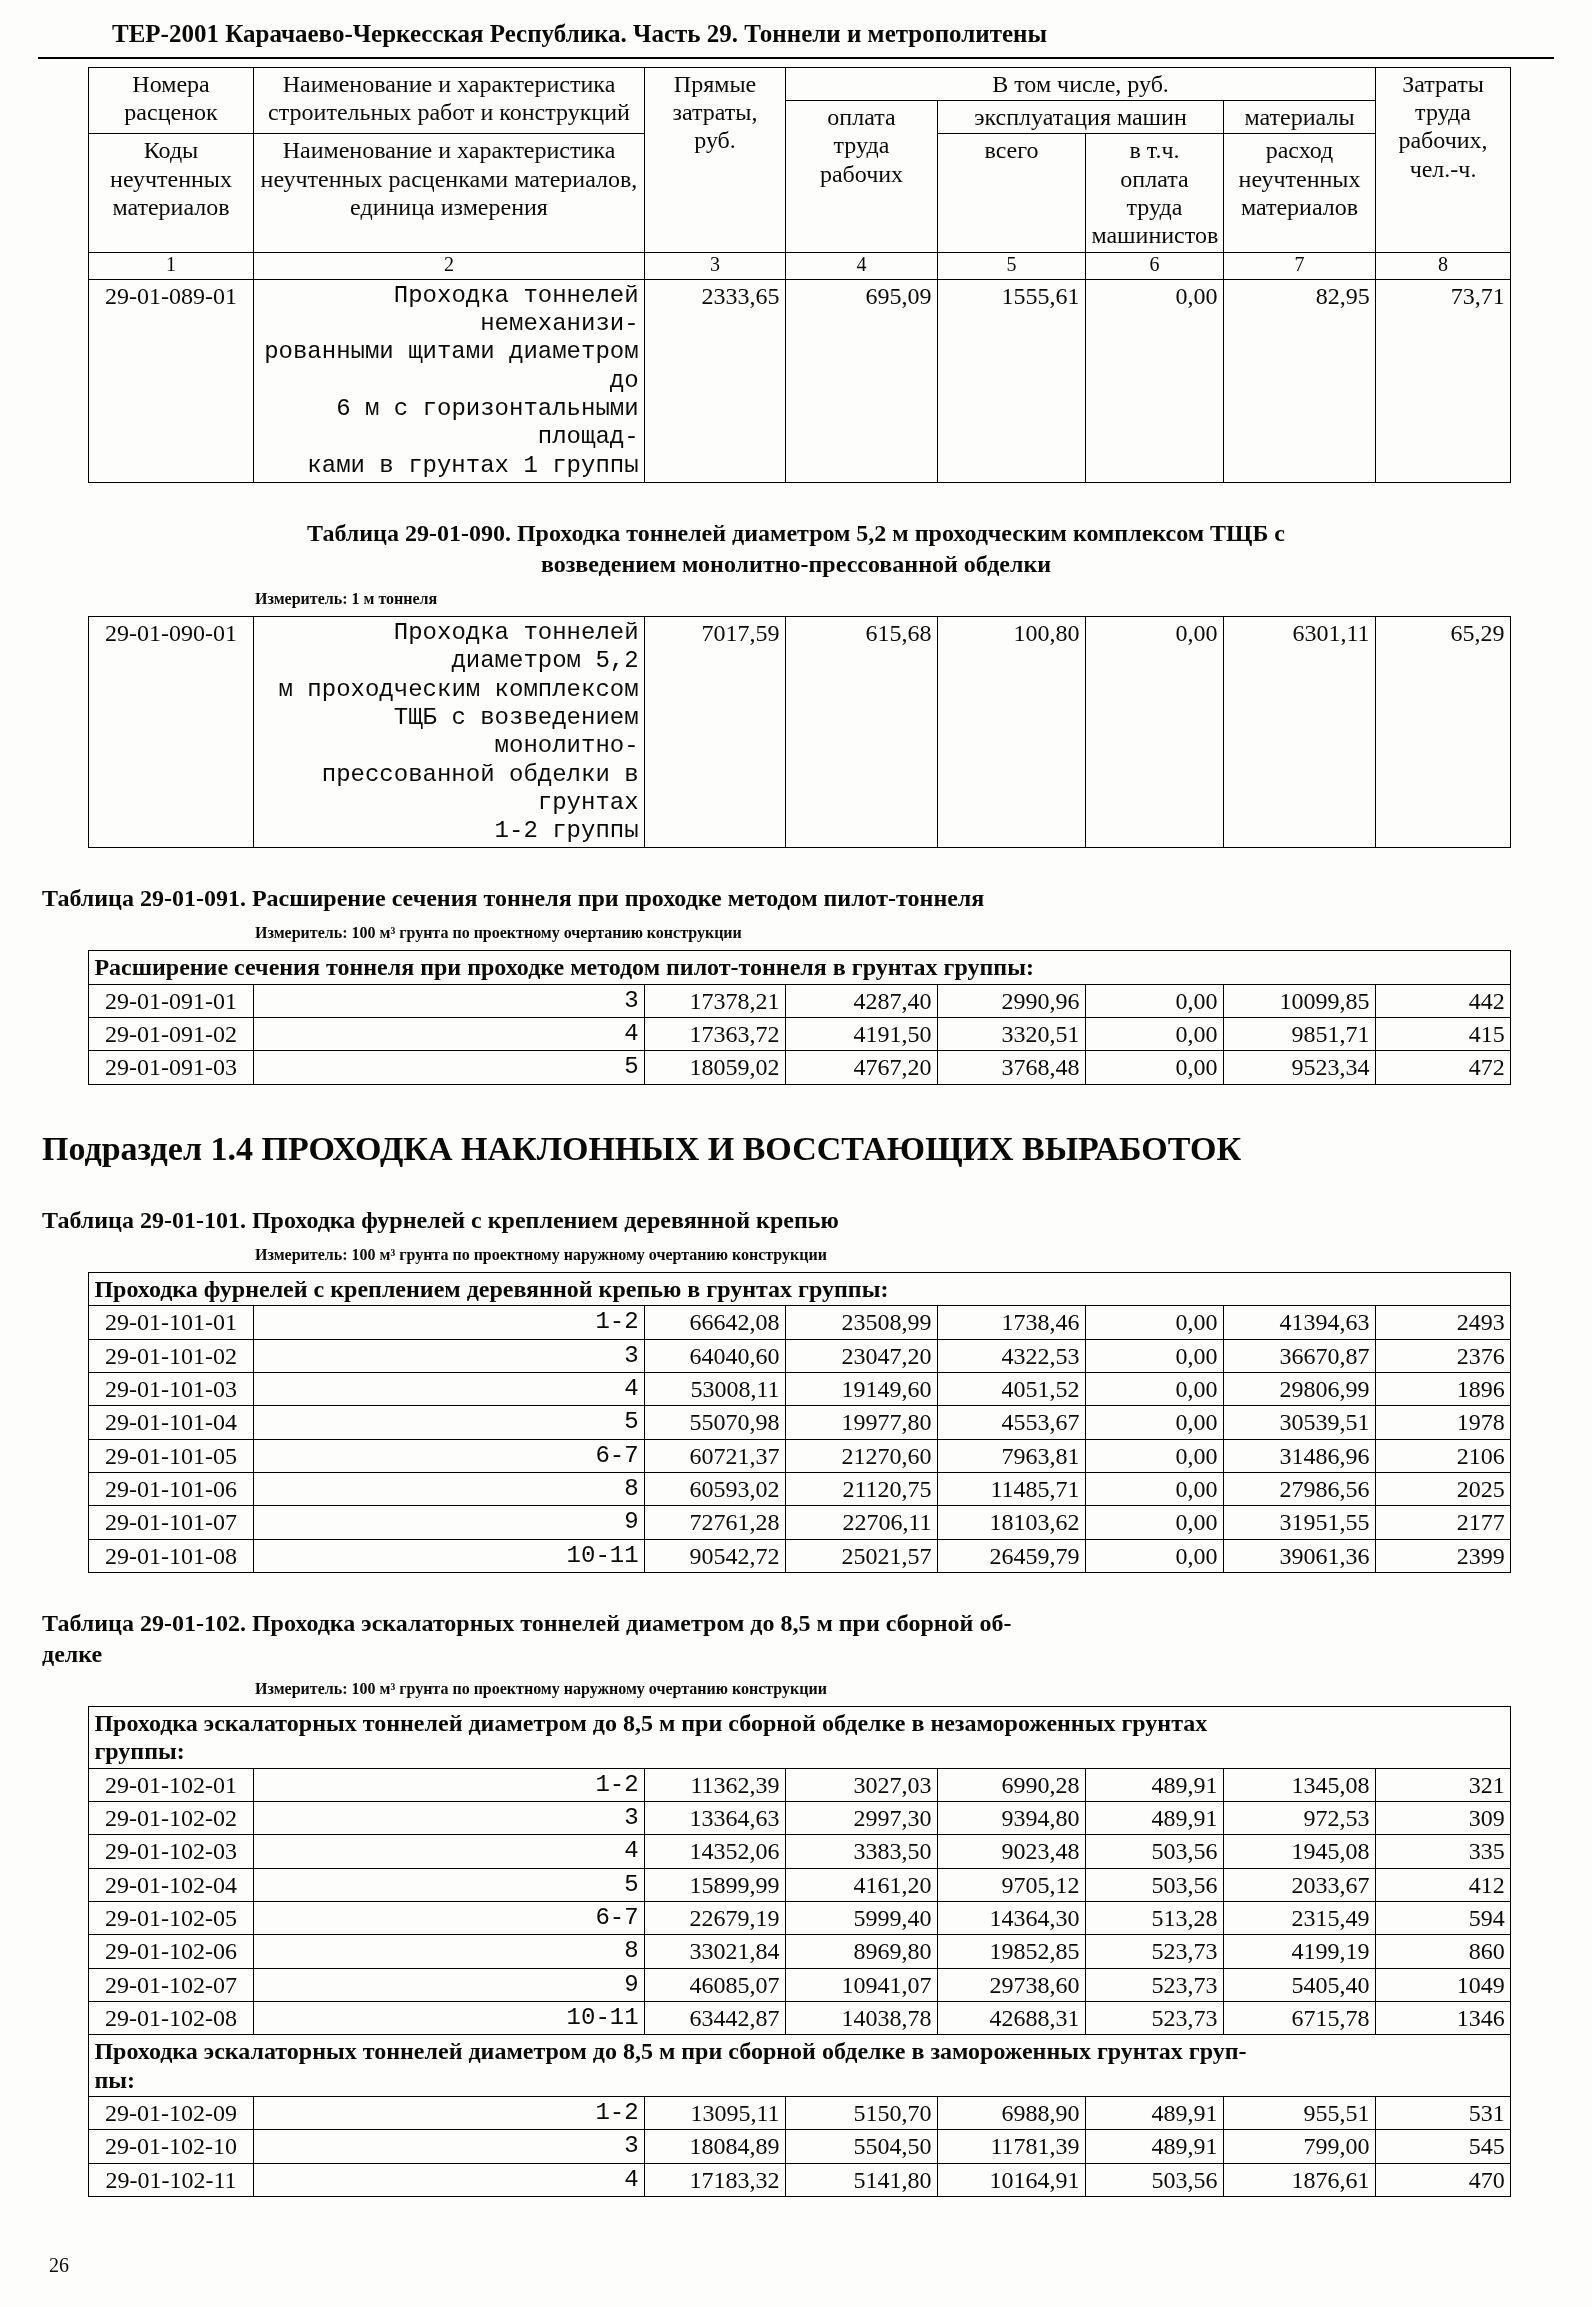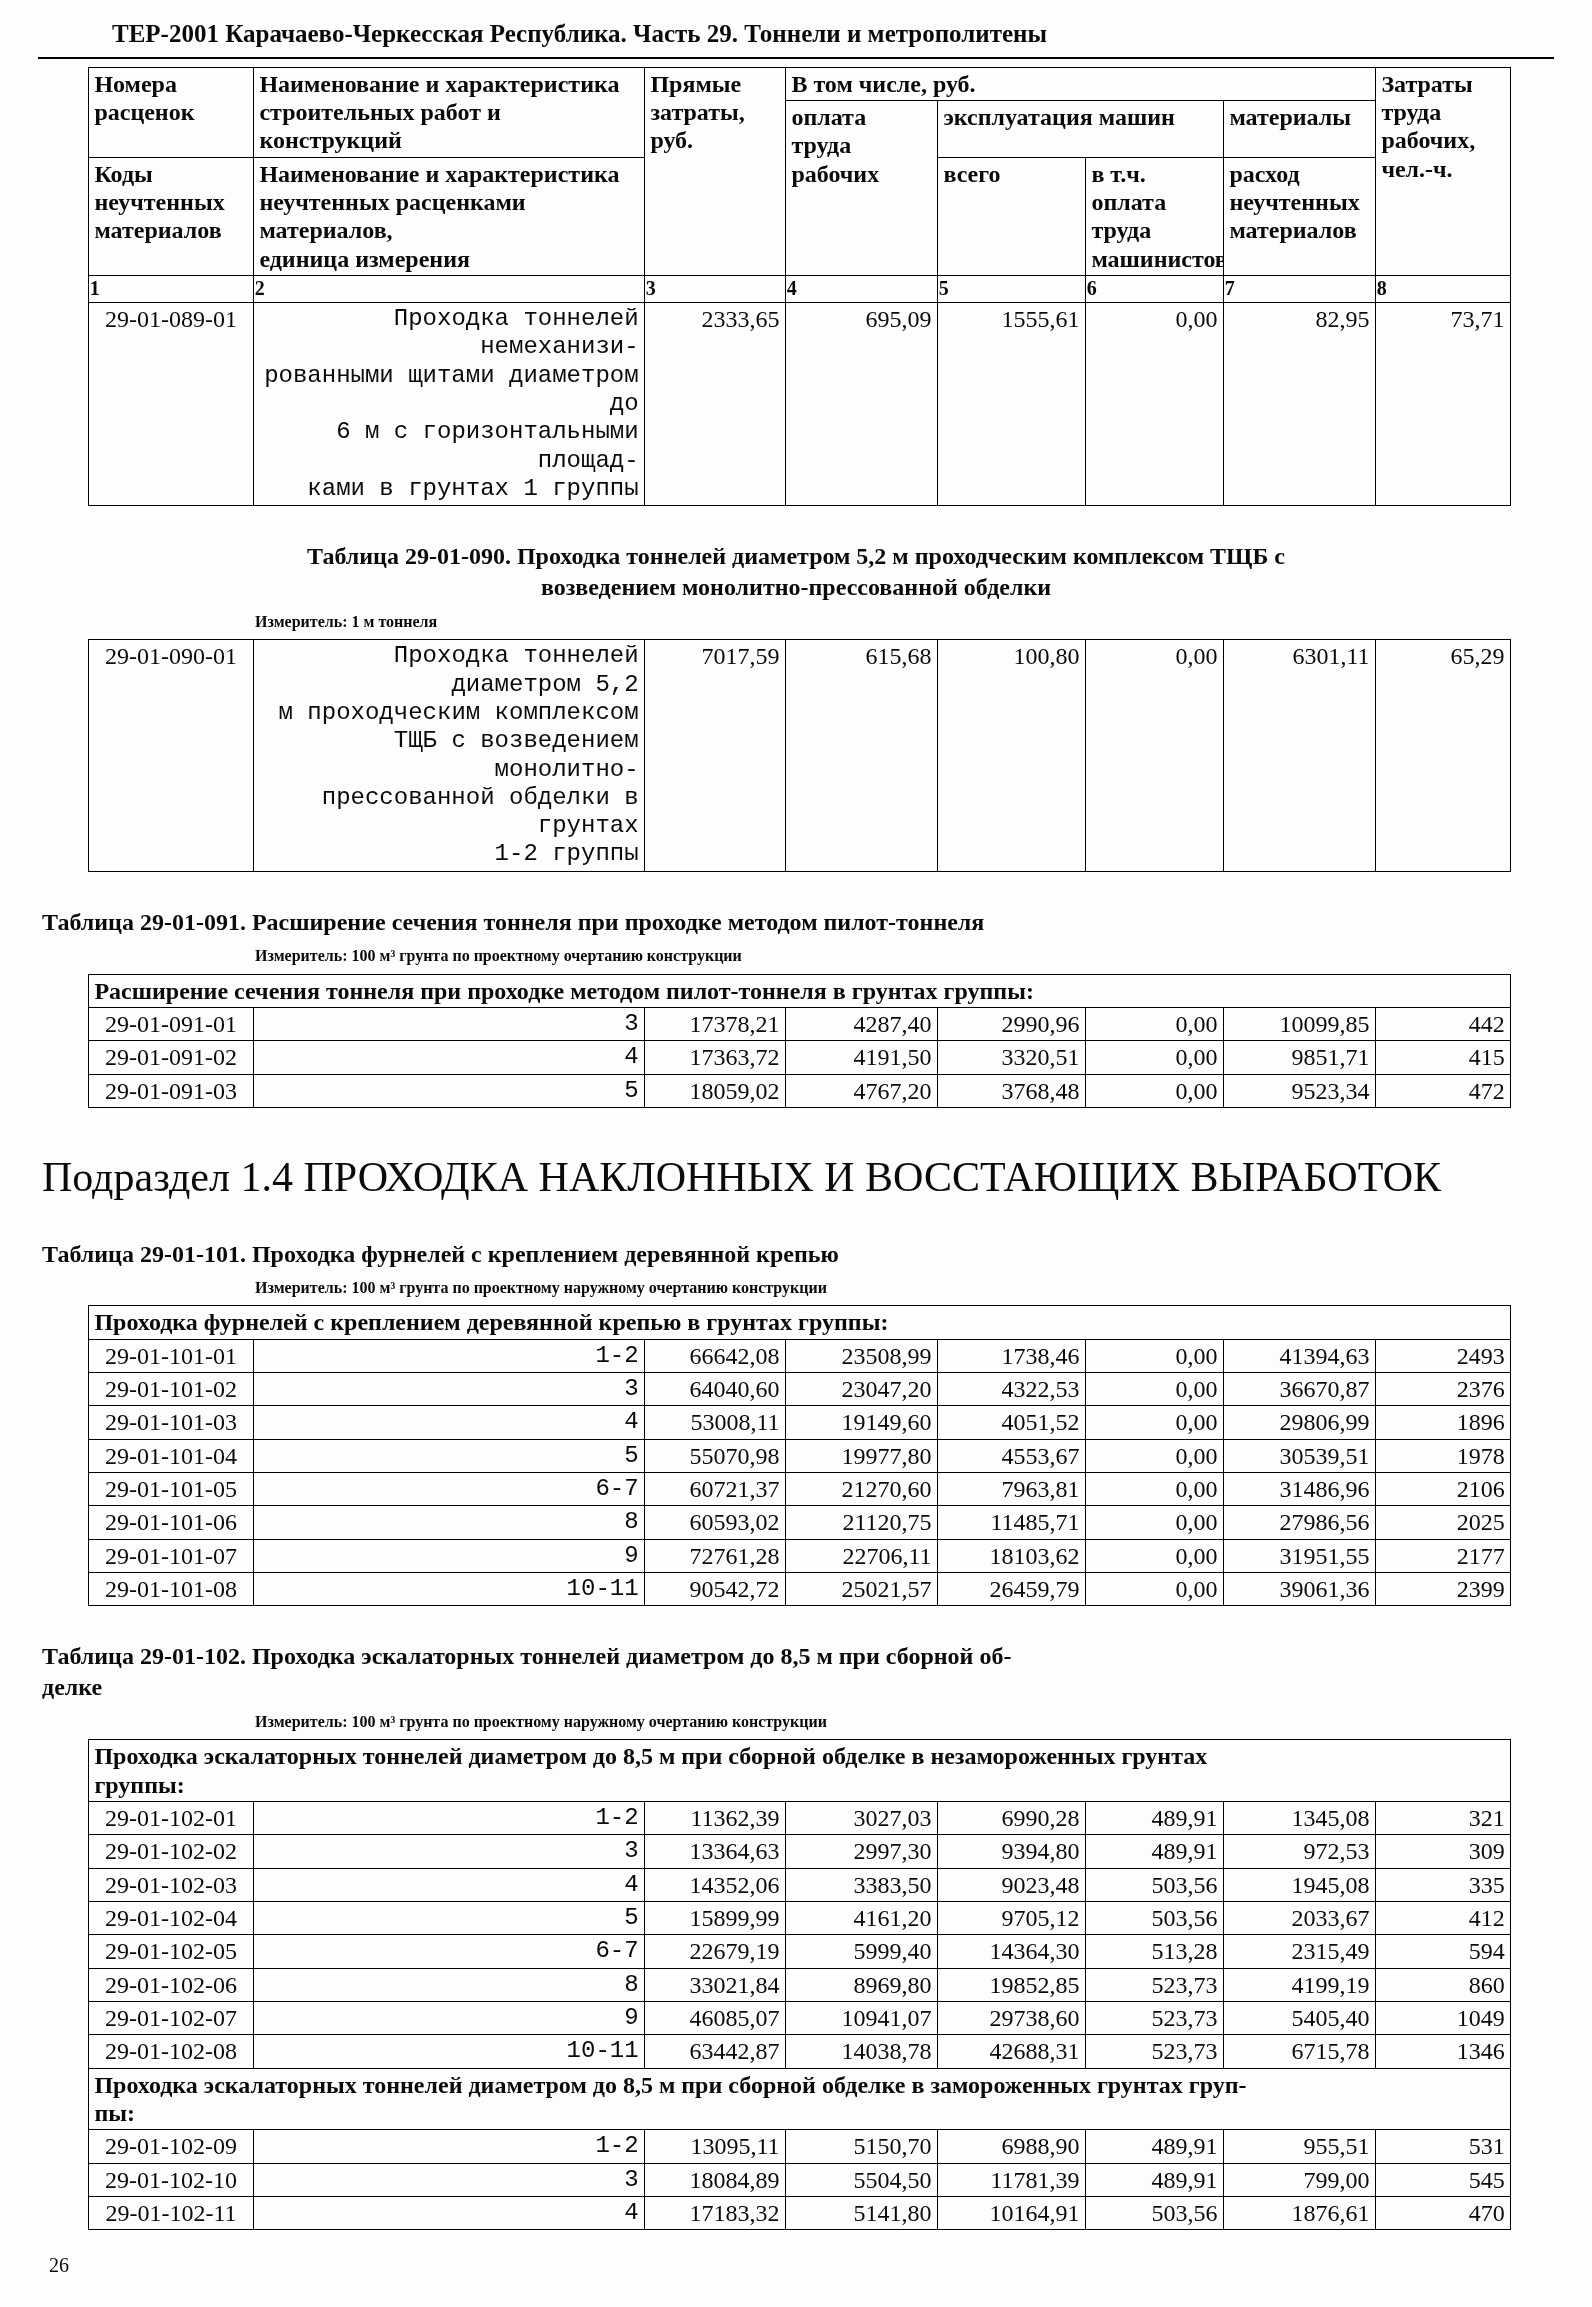--- a/index.html
+++ b/index.html
@@ -37,13 +37,13 @@
     overflow: hidden;
   }
   thead td {
-    text-align: left;
+    text-align: center;
     vertical-align: middle;
     font-size: 19.5px;
     line-height: 1.15;
     padding: 1.3px 4px;
     white-space: pre-line;
-    font-weight: 700;
+    font-weight: 400;
   }
   tr.hr1 td { height: 31px; }
   tr.hr2 td { height: 31px; }

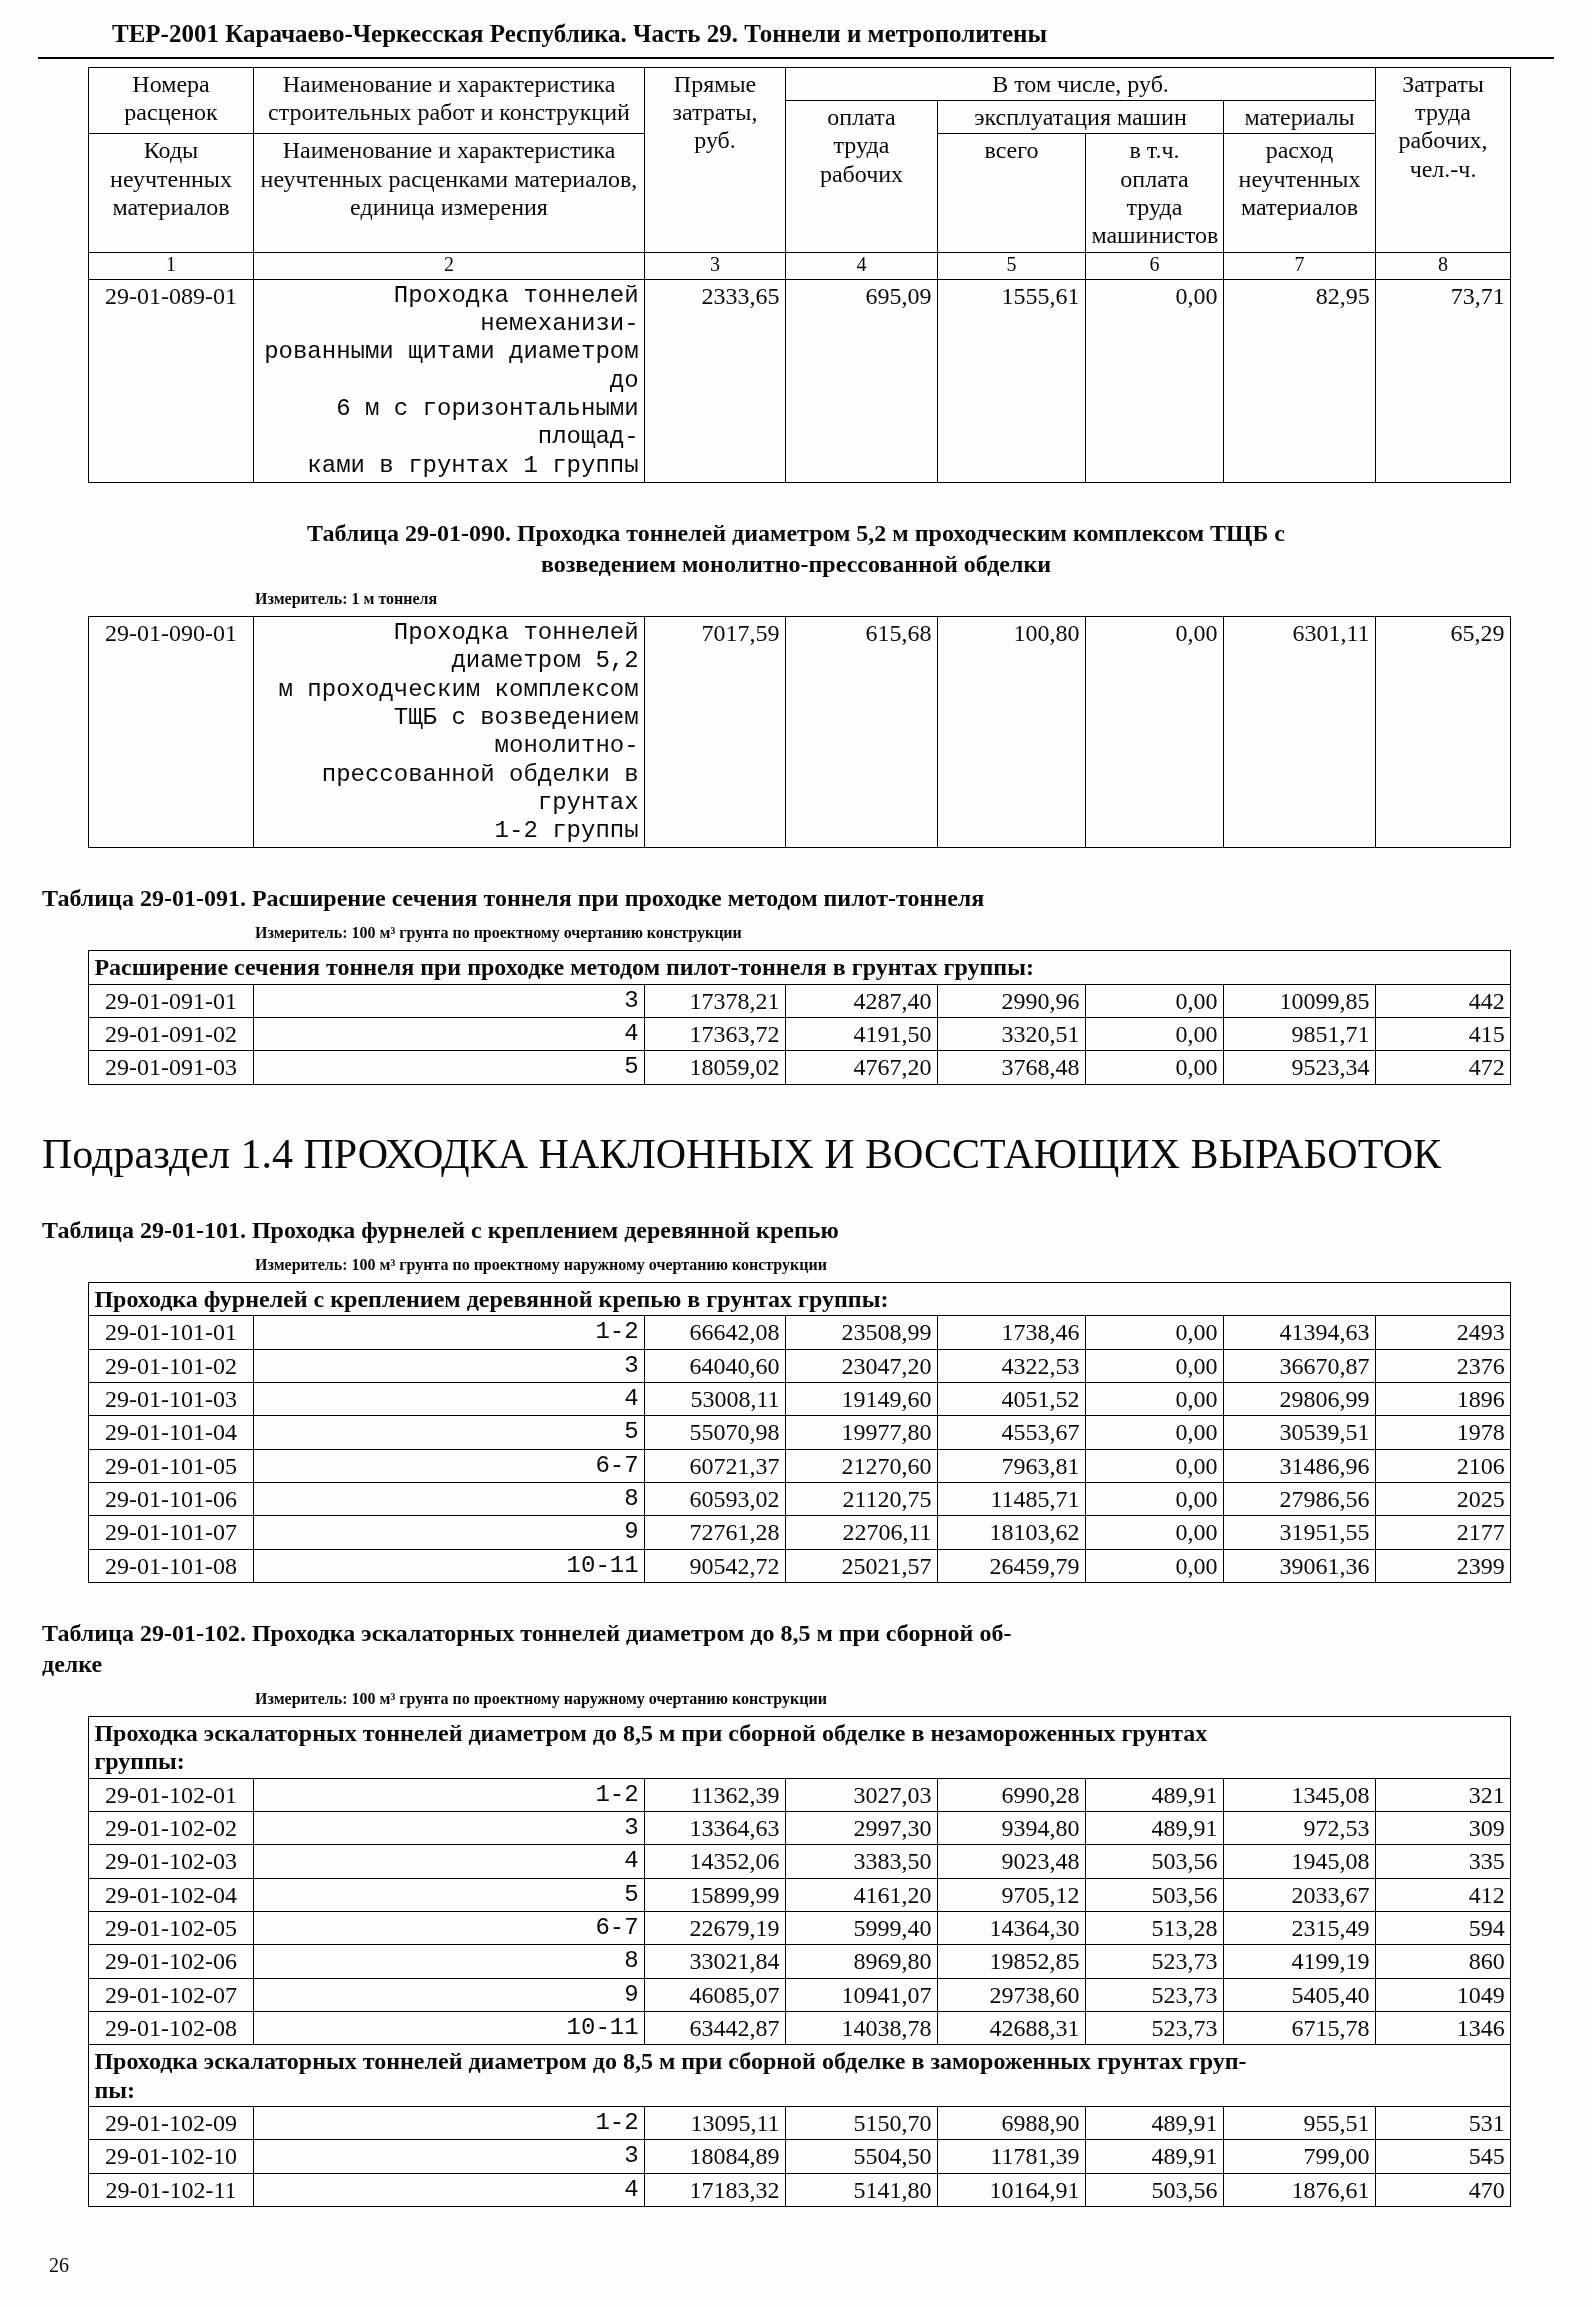--- a/index.html
+++ b/index.html
@@ -73,8 +73,8 @@
     margin: 6.7px 42px 5.4px 255px;
   }
   .subsection {
-    font-weight: 400;
-    font-size: 42px;
+    font-weight: 700;
+    font-size: 34px;
     line-height: 1.25;
     margin: 43px 42px 17.5px 42px;
   }

